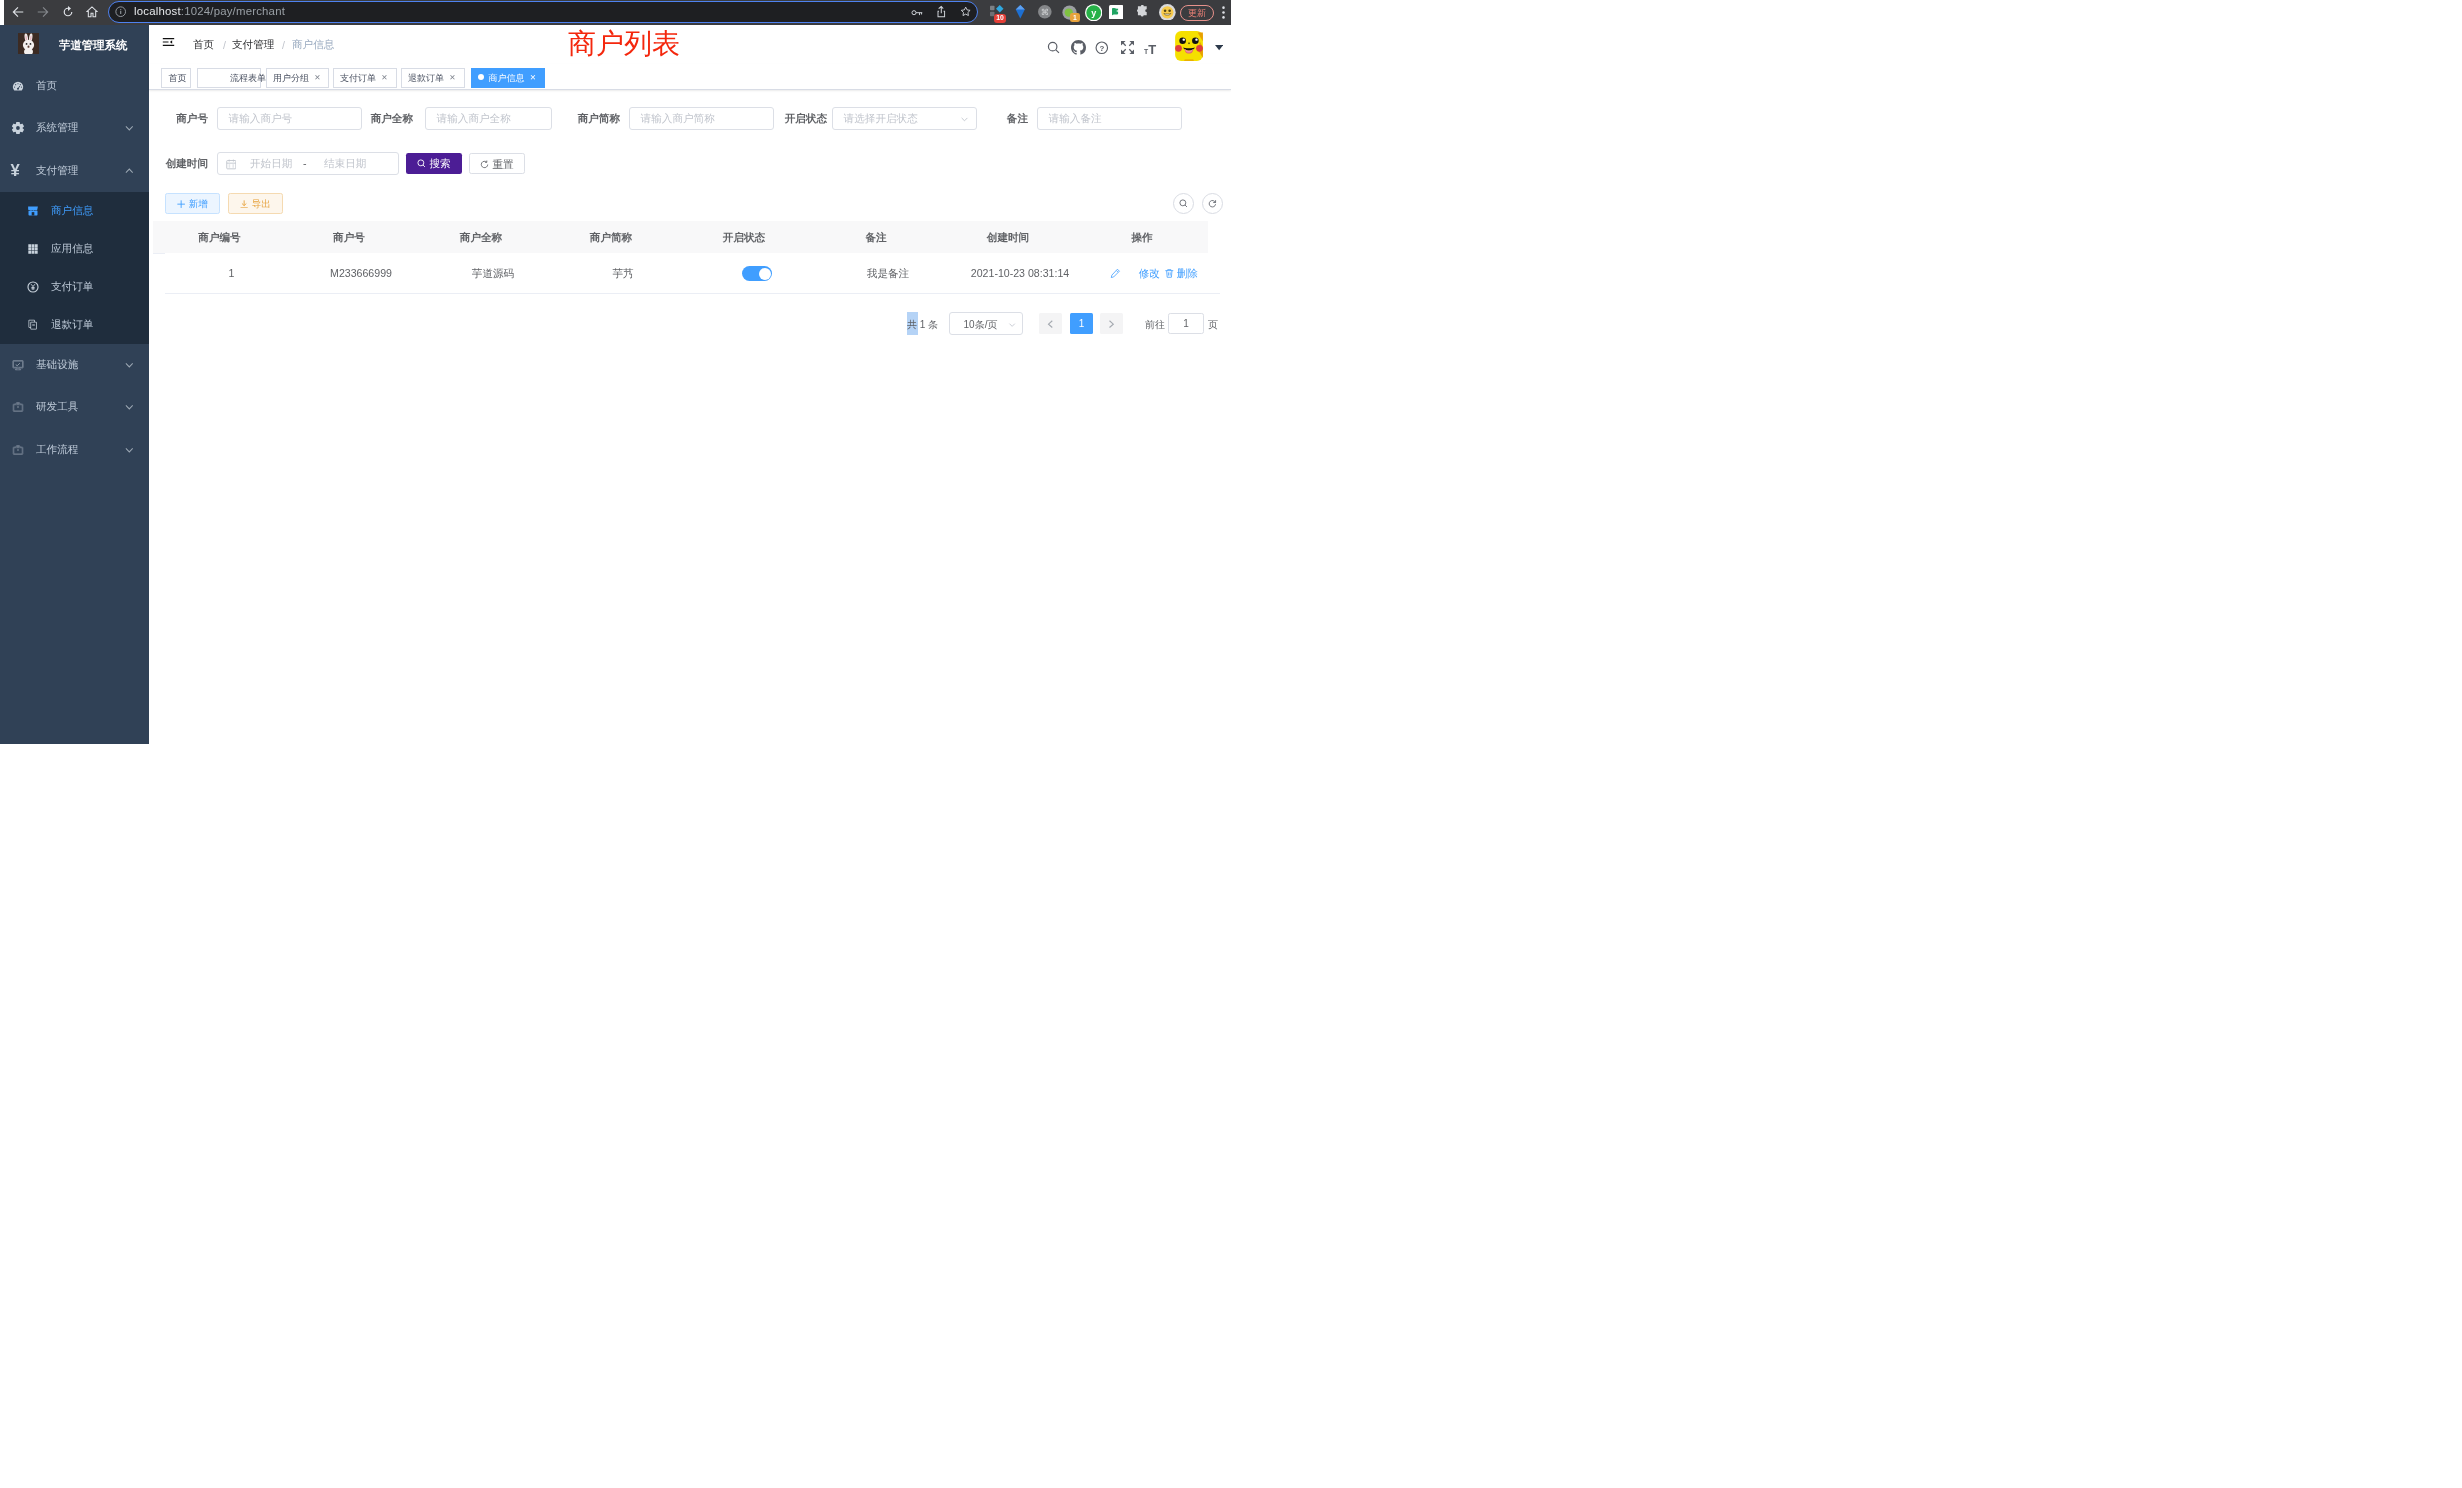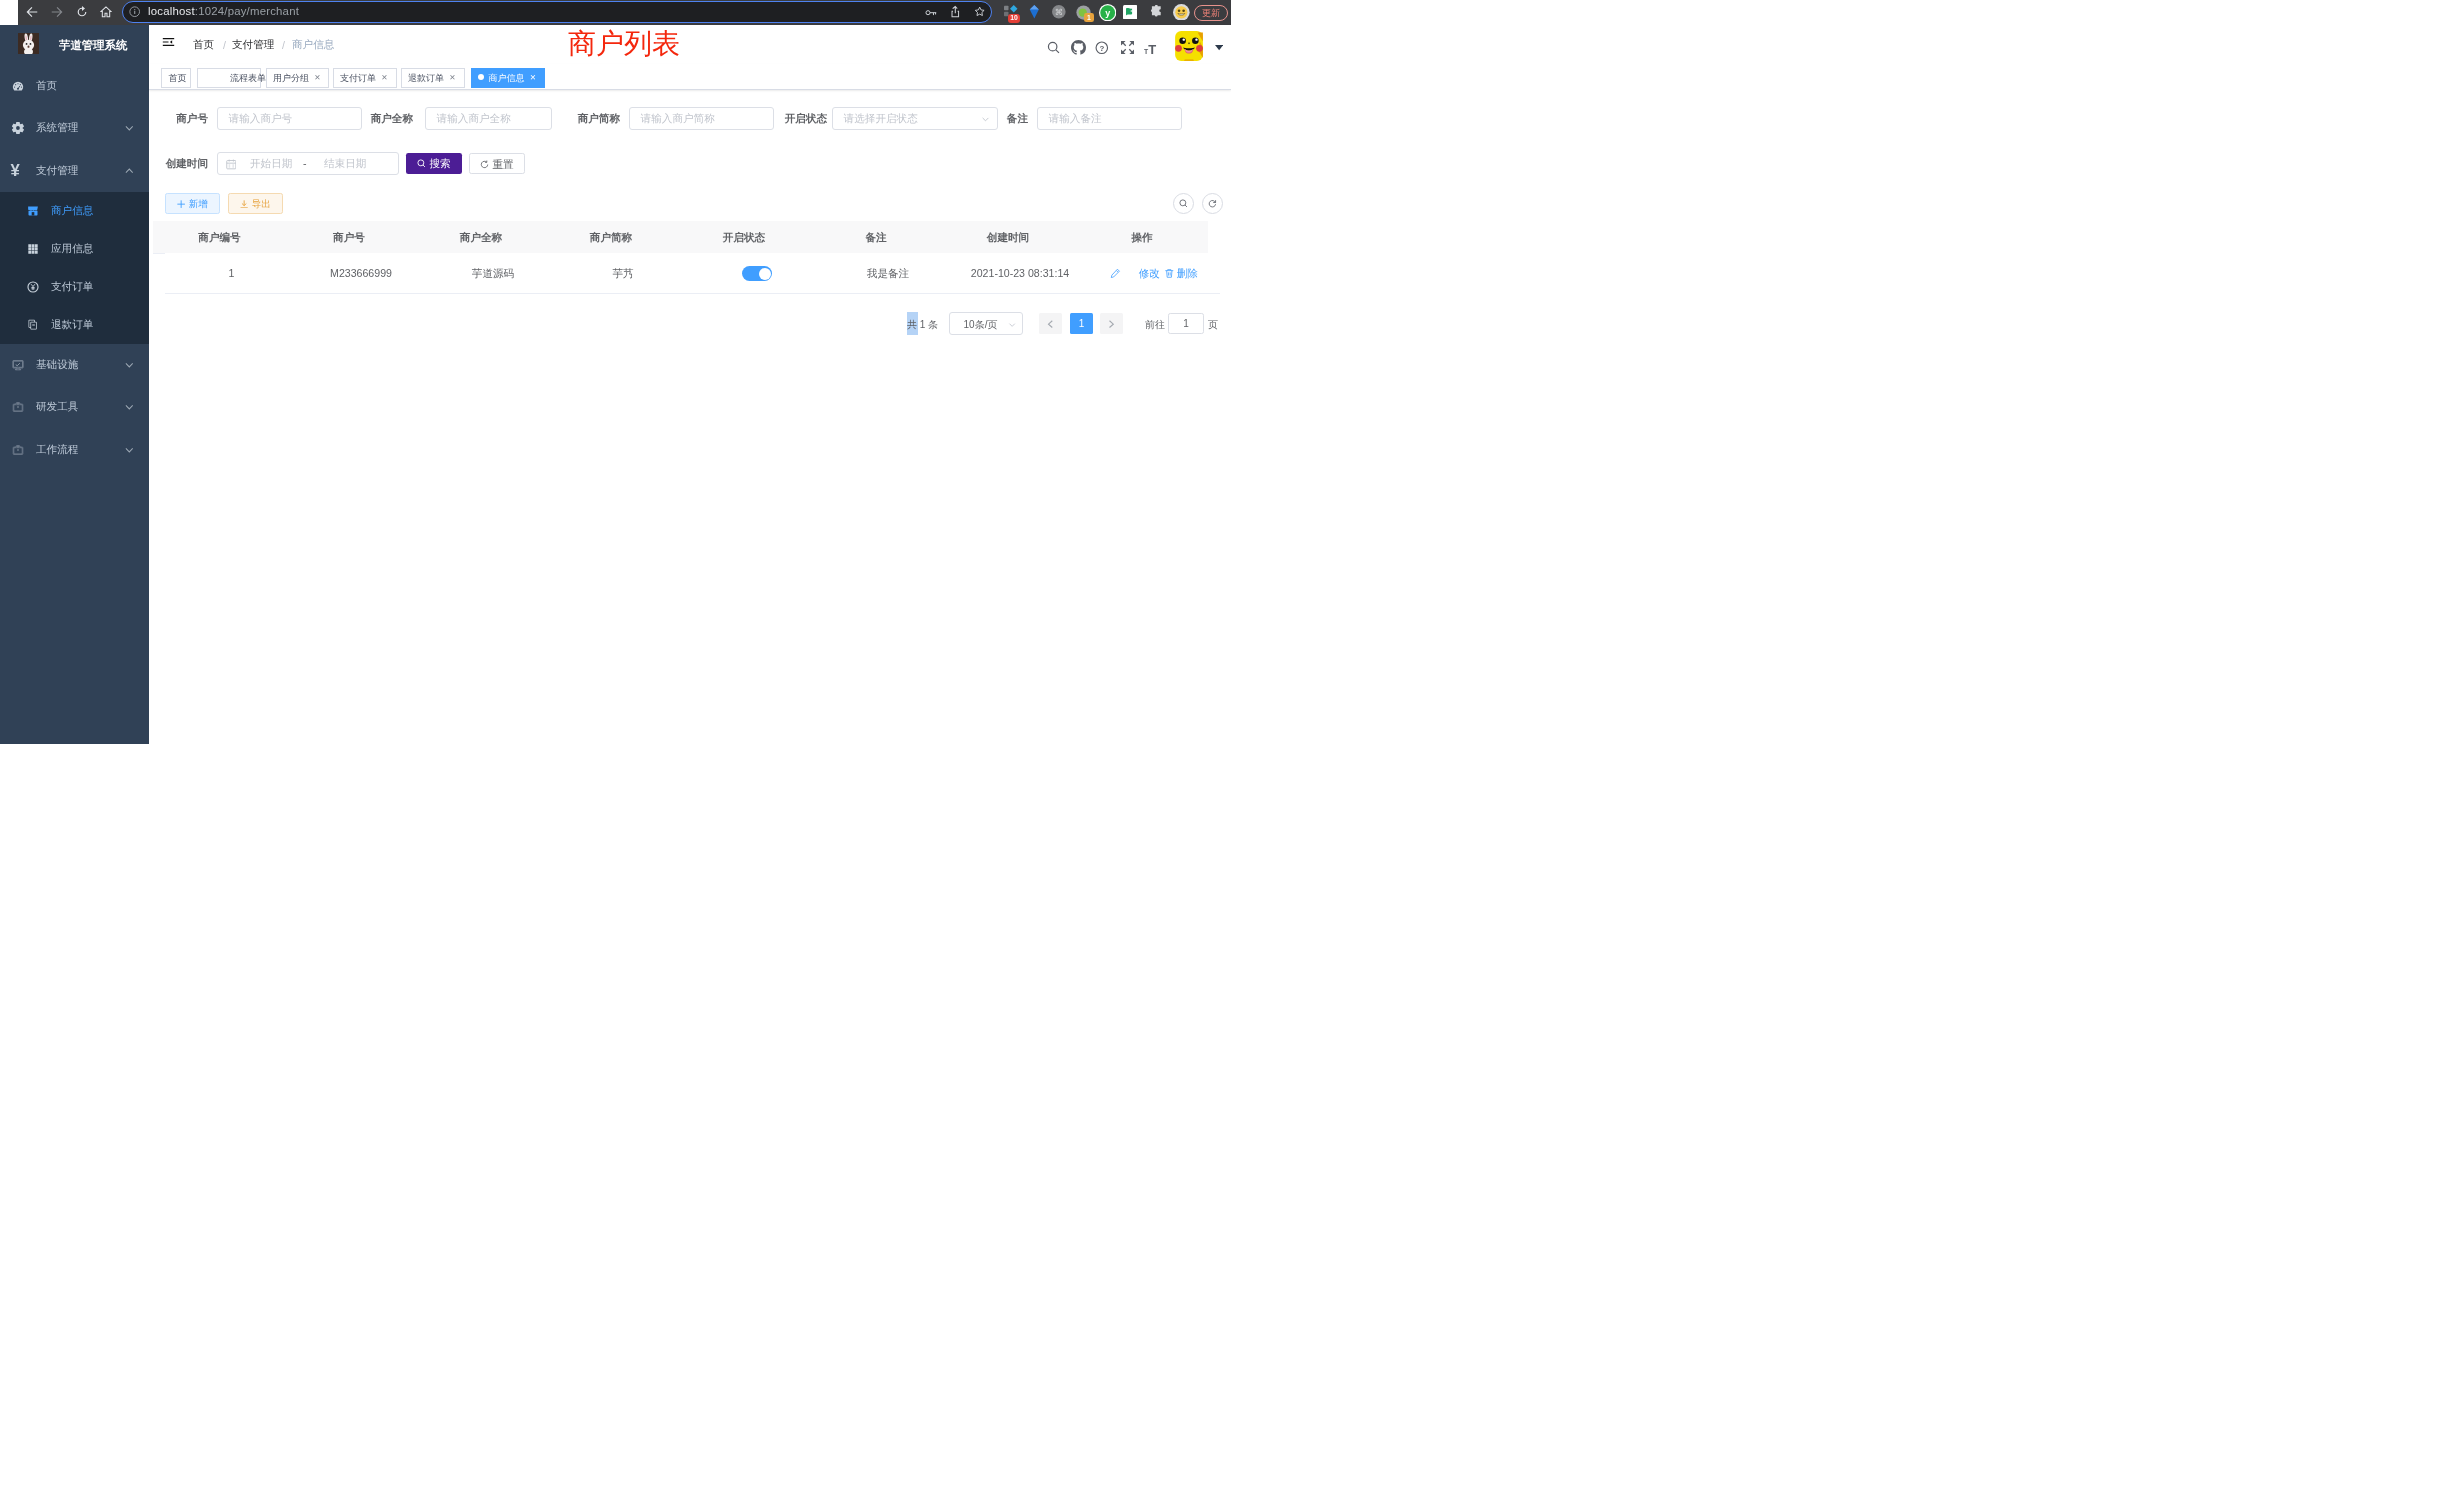--- a/index.html
+++ b/index.html
@@ -7,7 +7,7 @@
   body { font-family:"Liberation Sans", sans-serif; background:#fff; position:relative; }
   .abs { position:absolute; }
   
-  #chrome { position:absolute; left:18px; top:0; width:1231px; height:43px; background:#3b3c3f;padding-left:36px; }
+  #chrome { position:absolute; left:4px; top:0; width:1231px; height:43px; background:#3b3c3f;padding-left:36px; }
   #chrome svg { display:block; }
   .urlbar { position:absolute; left:104px; top:0.8px; width:870px; height:22px; background:#1e1f22;
             border:1.9px solid #4e82f0; border-radius:11.4px; }

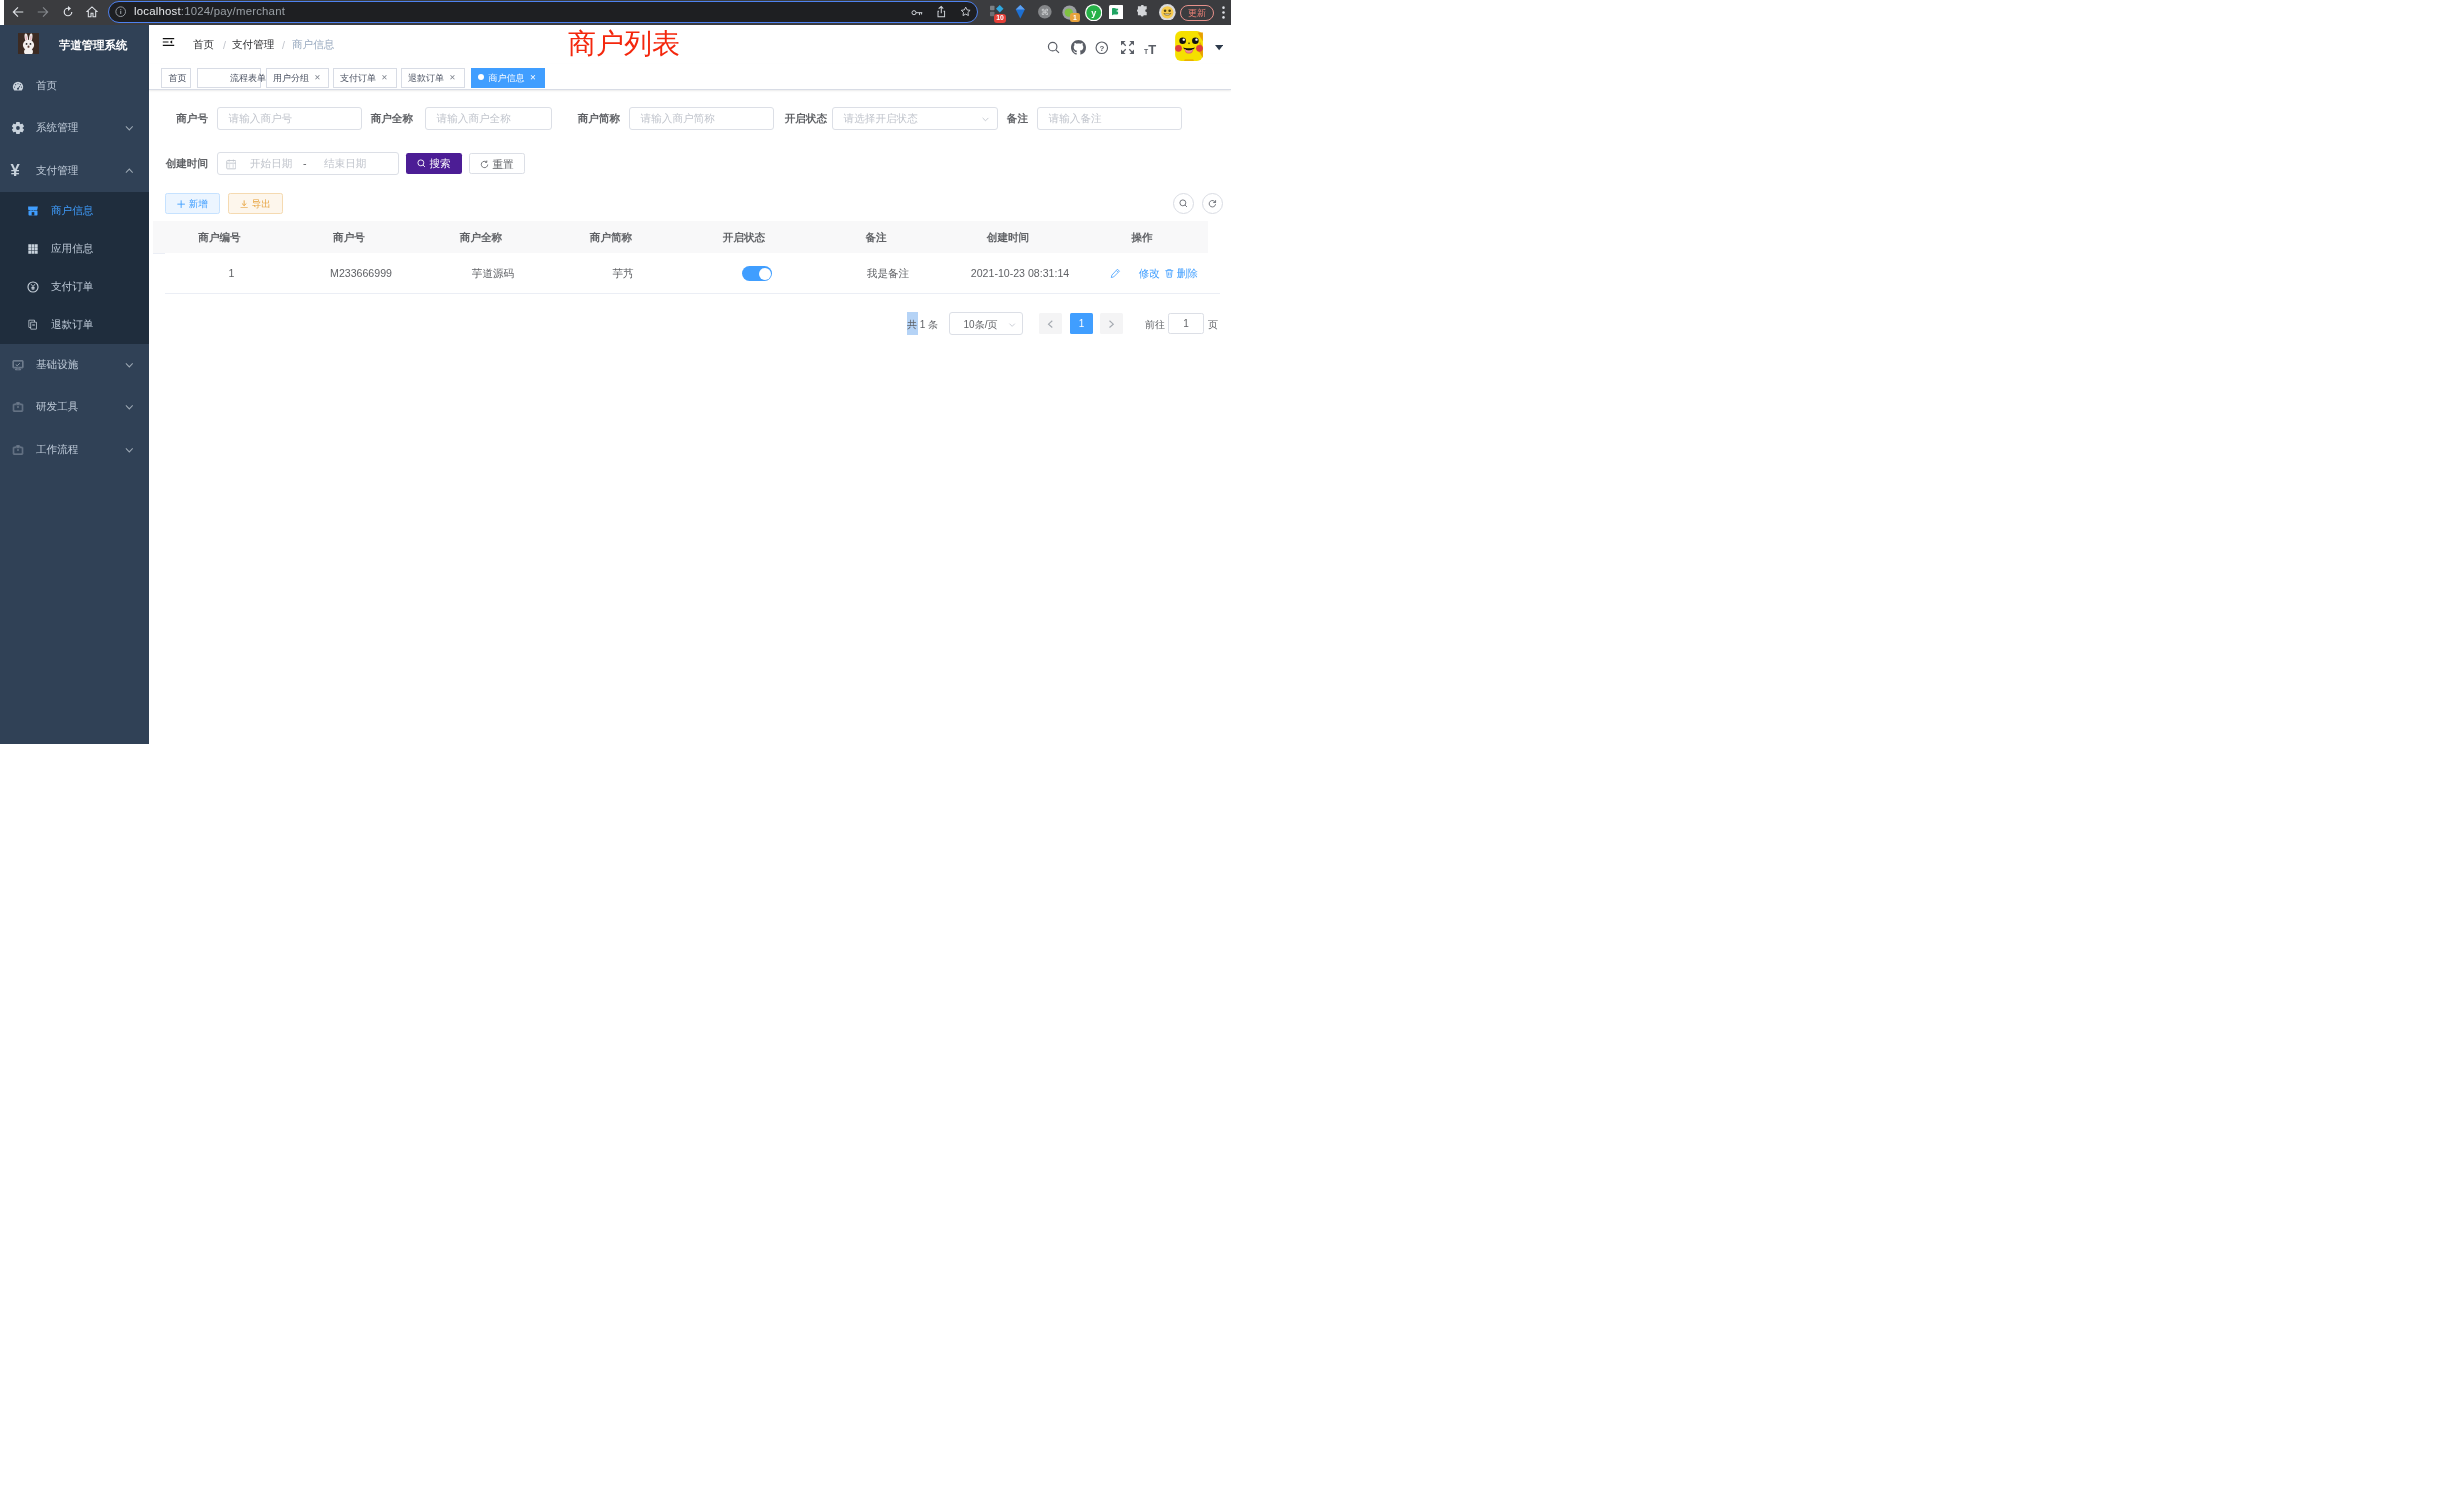--- a/index.html
+++ b/index.html
@@ -333,7 +333,7 @@
   <div class="flabel" style="left:544px;top:107px;width:76px;">商户简称</div>
   <div class="finput" style="left:629px;top:107px;width:145px;">请输入商户简称</div>
   <div class="flabel" style="left:751px;top:107px;width:76px;">开启状态</div>
-  <div class="finput" style="left:832px;top:107px;width:166px;">请选择开启状态
+  <div class="finput" style="left:832px;top:107px;width:145px;">请选择开启状态
     <svg class="abs" style="right:6.8px;top:6.8px" width="9" height="9" viewBox="0 0 14 14">
         <path d="M2.5 4.5l4.5 4.5 4.5-4.5" fill="none" stroke="#c0c4cc" stroke-width="1.4"></path>
       </svg>

